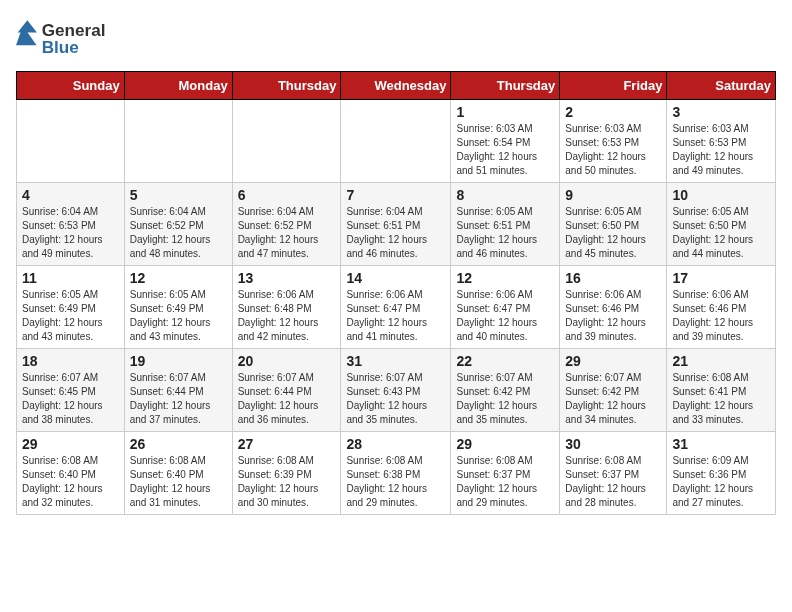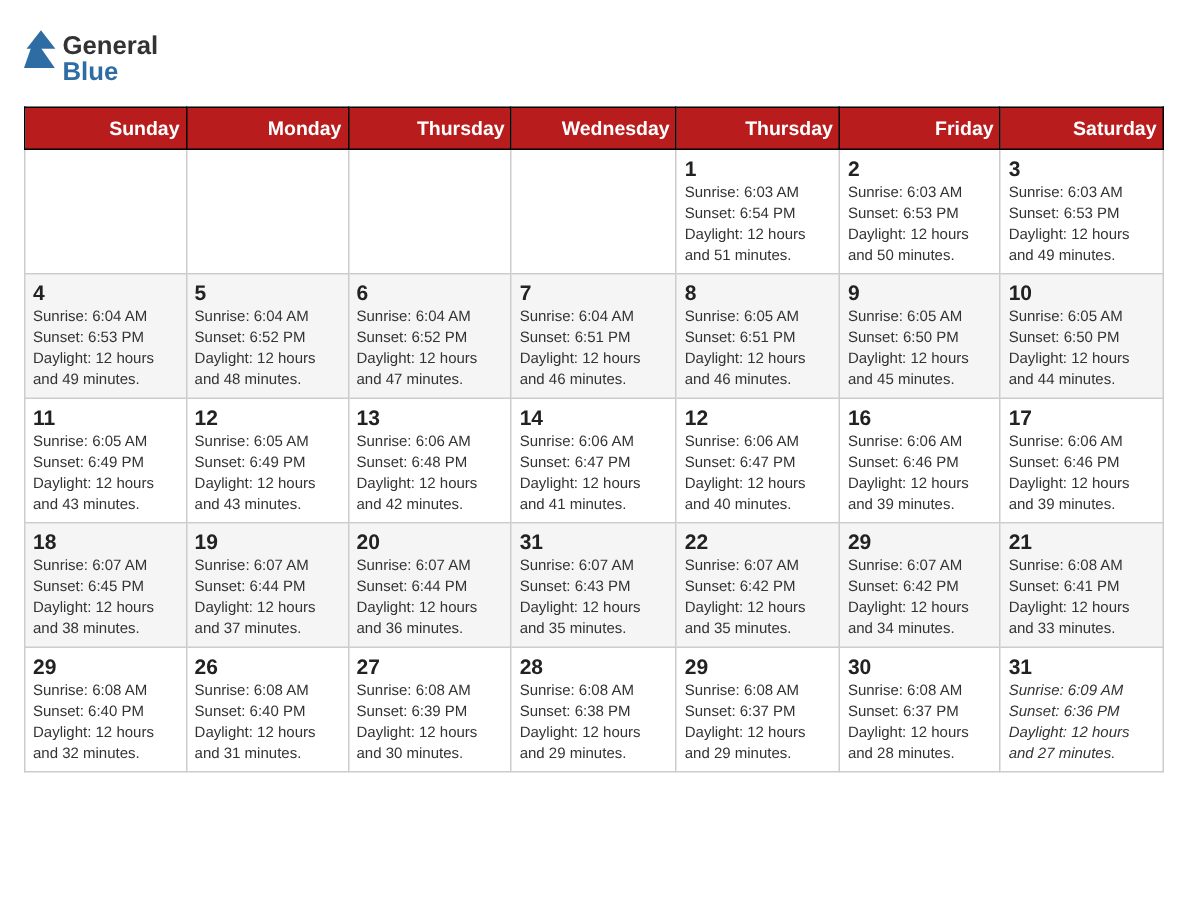--- a/index.html
+++ b/index.html
@@ -333,7 +333,7 @@
         </td>
         <td>
           <span class="day-num">31</span>
-          <div class="day-detail" style="white-space: pre-line; font-style: italic;">Sunrise: 6:09 AM
+          <div class="day-detail" style="white-space: pre-line;">Sunrise: 6:09 AM
 Sunset: 6:36 PM
 Daylight: 12 hours
 and 27 minutes.</div>

